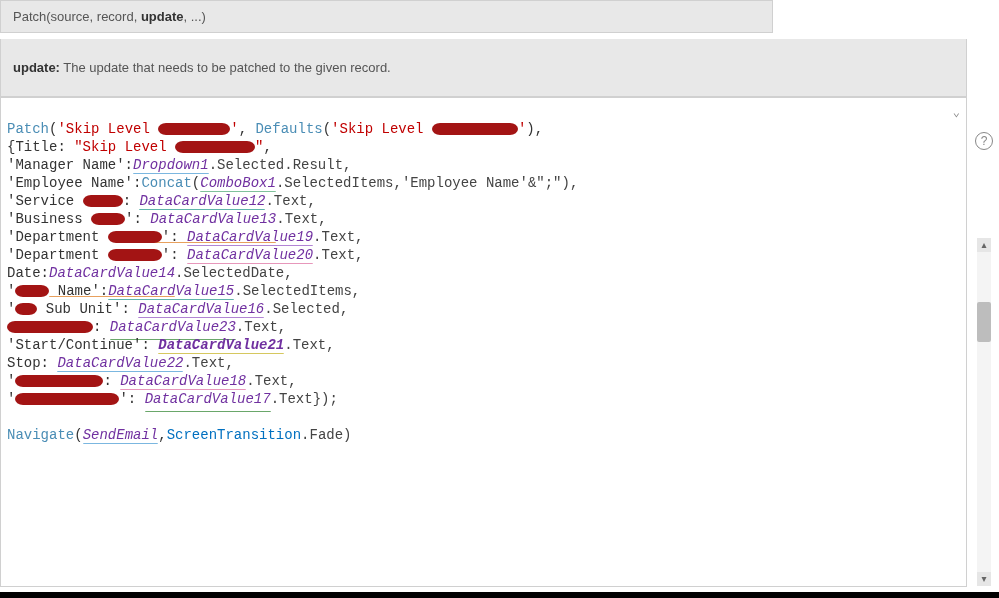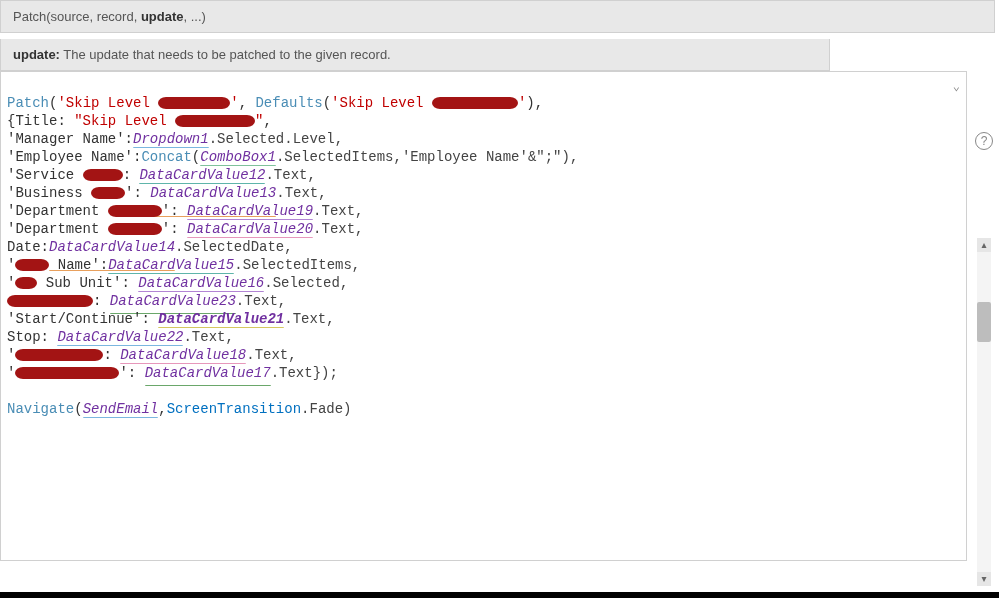--- a/index.html
+++ b/index.html
@@ -17,7 +17,7 @@
       padding: 8px 12px;
       font-size: 13px;
       color: #555;
-      width: 995px;
+      width: 773px;
     }
     .header1 b { font-weight: bold; color: #333; }
     .header2 {

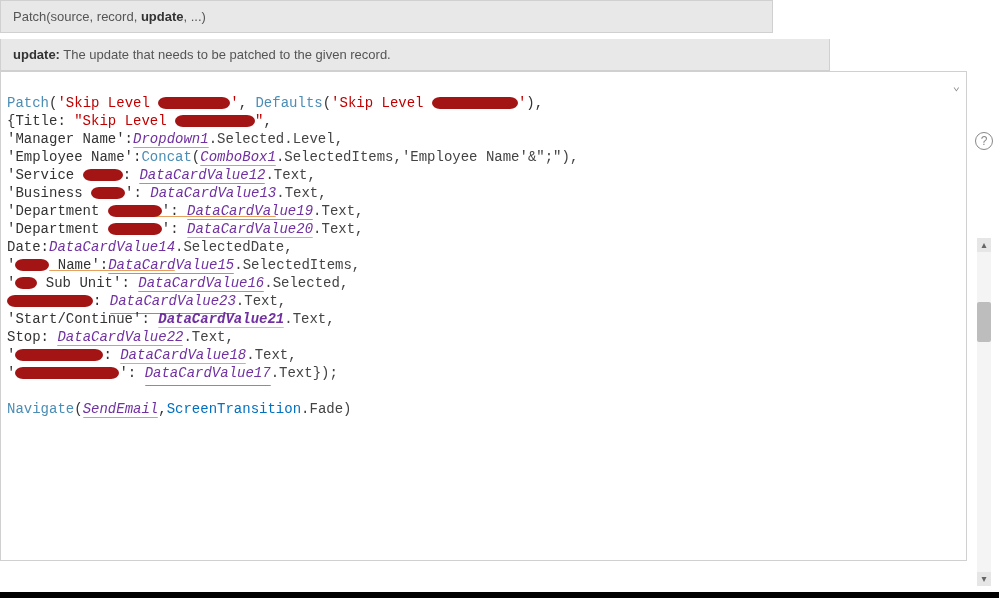--- a/index.html
+++ b/index.html
@@ -24,10 +24,10 @@
       background: #e8e8e8;
       border: 1px solid #d0d0d0;
       border-top: none;
-      padding: 8px 12px;
+      padding: 21px 12px;
       font-size: 13px;
       color: #555;
-      width: 830px;
+      width: 967px;
       margin-top: 6px;
     }
     .header2 b { font-weight: bold; color: #333; }

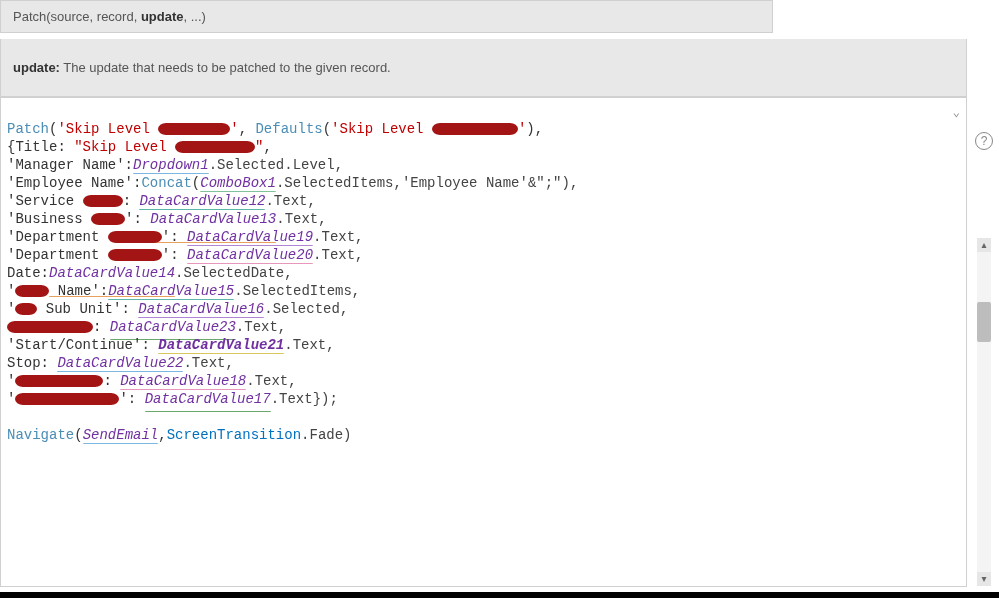--- a/index.html
+++ b/index.html
@@ -143,7 +143,7 @@
 <div class="code-area">
 <span class="kw-func">Patch</span><span class="plain">(</span><span class="str-red">'Skip Level </span><span class="redact" style="width:72px"></span><span class="str-red">'</span><span class="plain">, </span><span class="kw-func">Defaults</span><span class="plain">(</span><span class="str-red">'Skip Level </span><span class="redact" style="width:86px"></span><span class="str-red">'</span><span class="plain">),</span>
 <span class="plain">{Title: </span><span class="str-red">"Skip Level </span><span class="redact" style="width:80px"></span><span class="str-red">"</span><span class="plain">,</span>
-<span class="plain">'Manager Name':</span><span class="ident ul-blue">Dropdown1</span><span class="prop">.Selected.Level,</span>
+<span class="plain">'Manager Name':</span><span class="ident ul-blue">Dropdown1</span><span class="prop">.Selected.Result,</span>
 <span class="plain">'Employee Name':</span><span class="kw-func">Concat</span><span class="plain">(</span><span class="ident ul-green">ComboBox1</span><span class="prop">.SelectedItems,'Employee Name'&amp;";"),</span>
 <span class="plain">'Service </span><span class="redact" style="width:40px"></span><span class="plain">: </span><span class="ident ul-teal">DataCardValue12</span><span class="prop">.Text,</span>
 <span class="plain">'Business </span><span class="redact" style="width:34px"></span><span class="plain">': </span><span class="ident ul-orange">DataCardValue13</span><span class="prop">.Text,</span>

